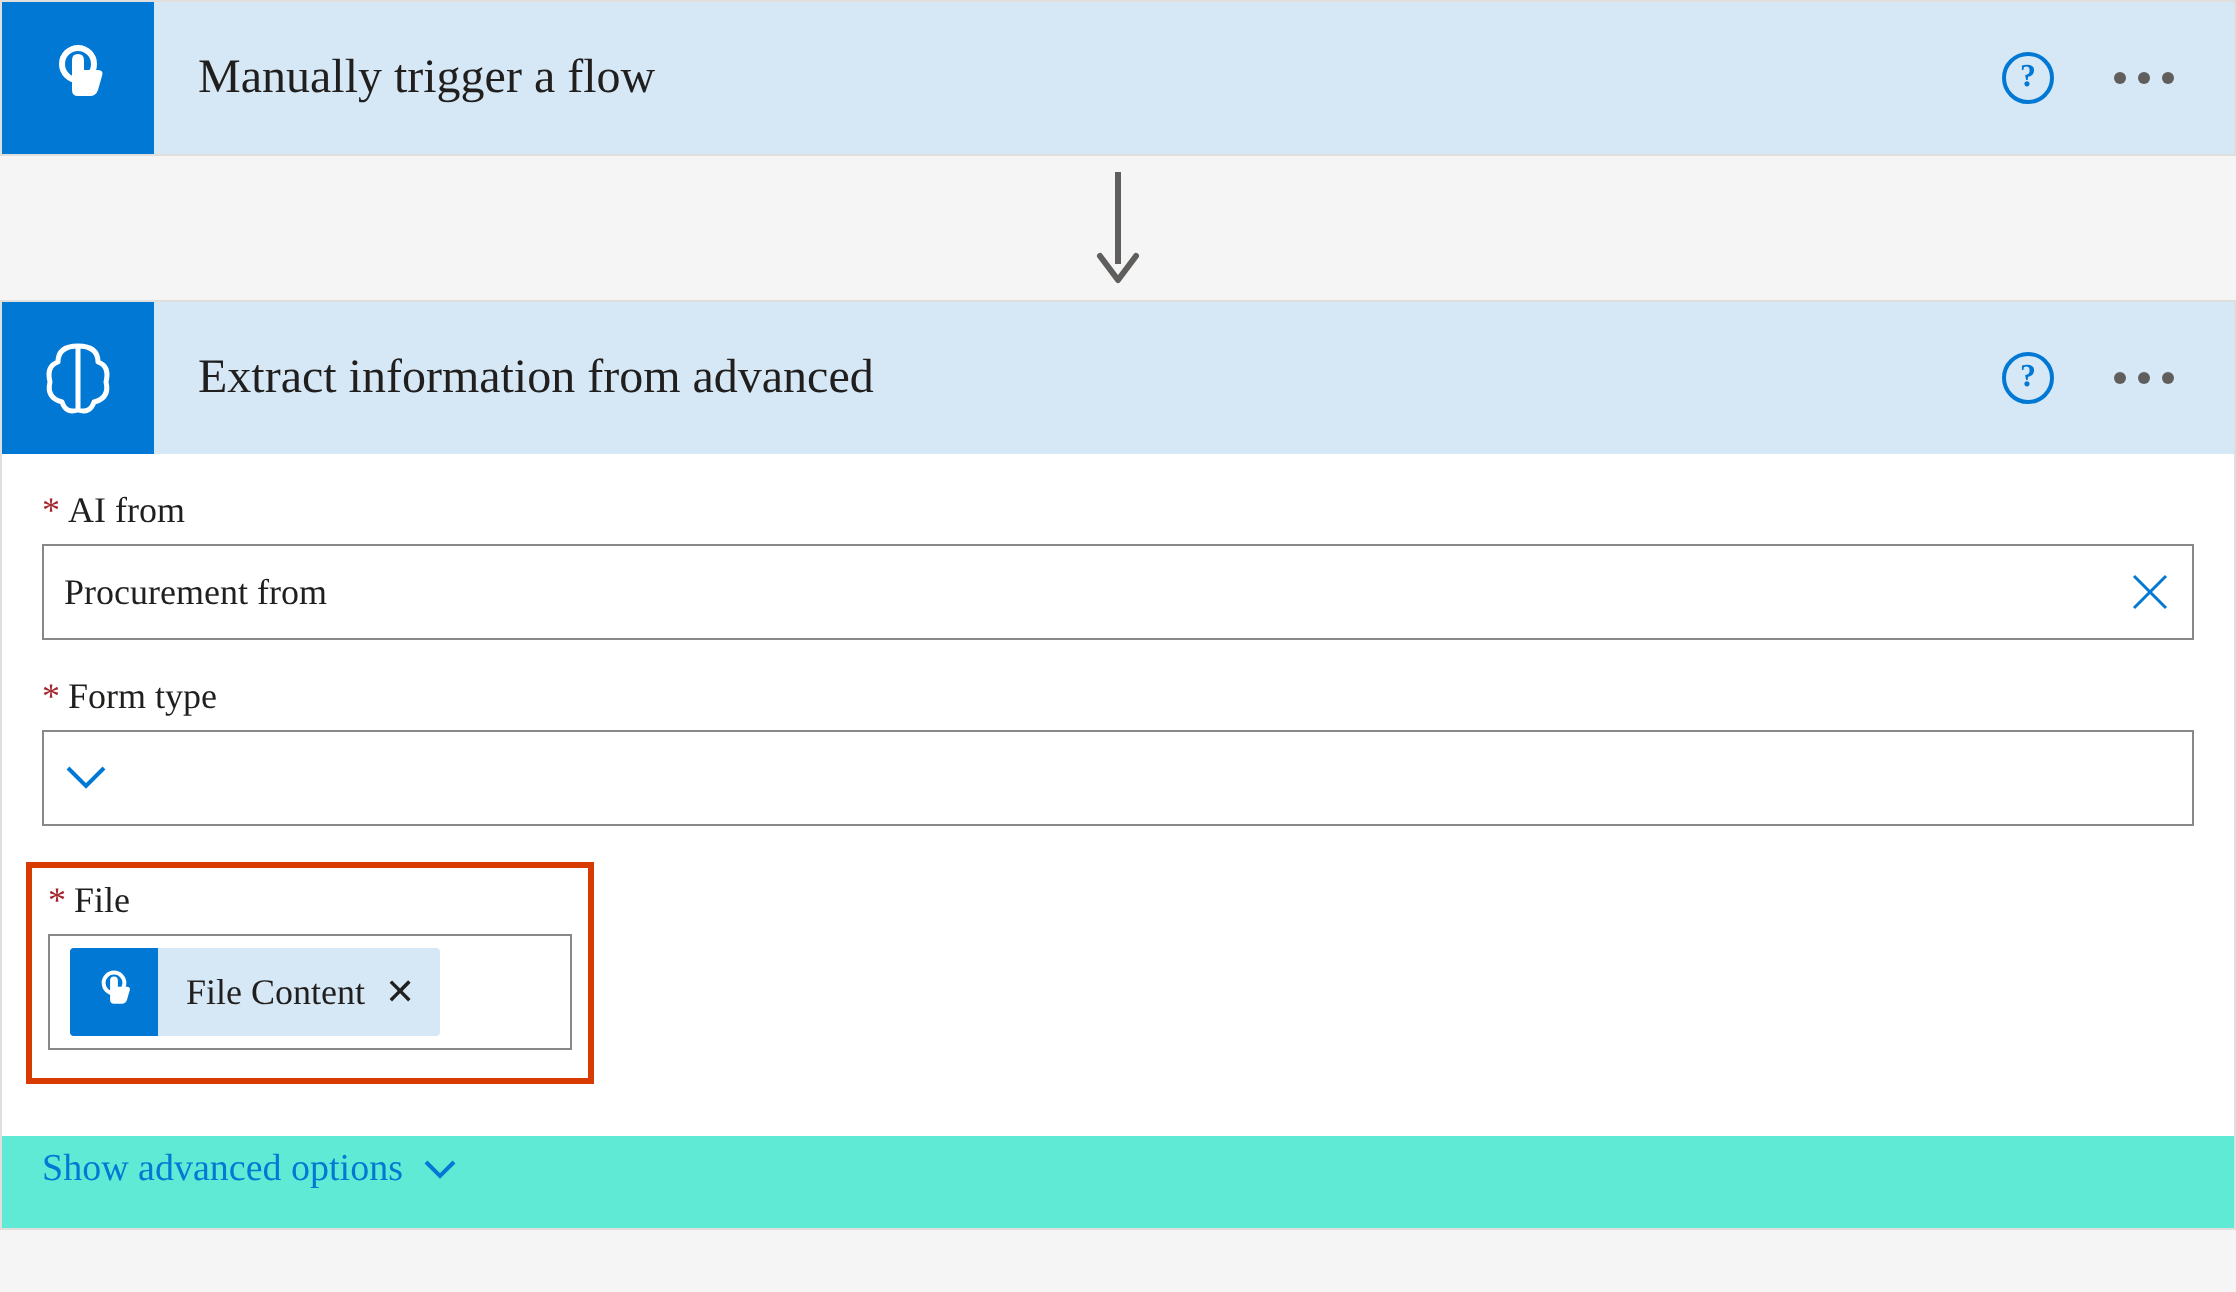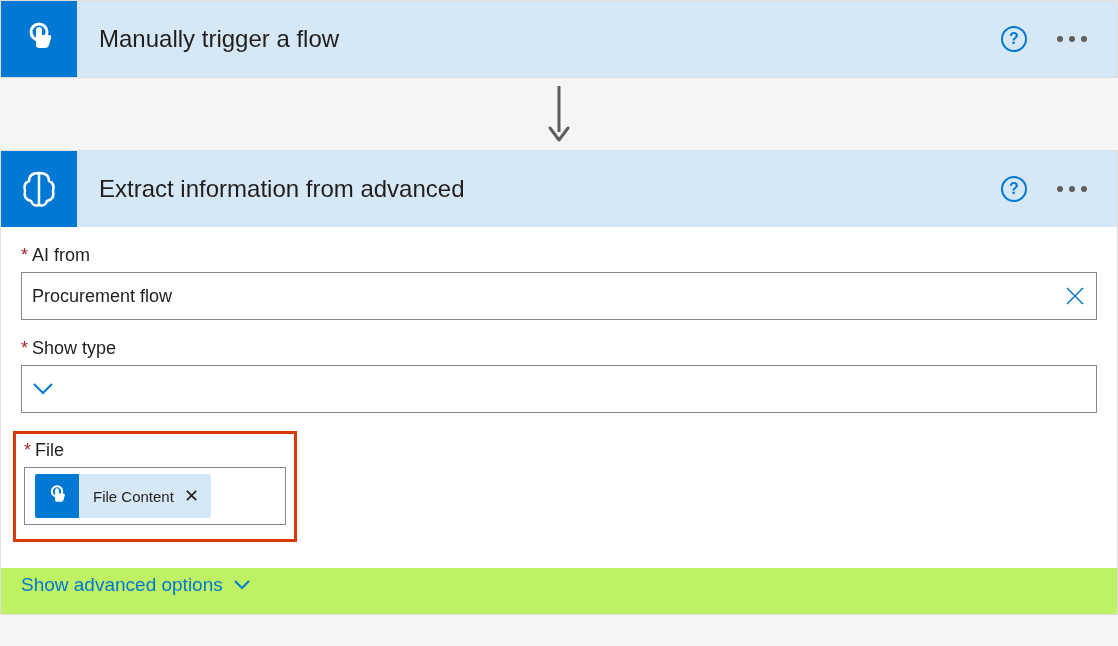--- a/index.html
+++ b/index.html
@@ -12,6 +12,7 @@
   .flow-canvas {
     width: 1118px;
     background: #f5f5f5;
+    font-family: Liberation Serif, serif;
   }
   .card {
     background: #fff;

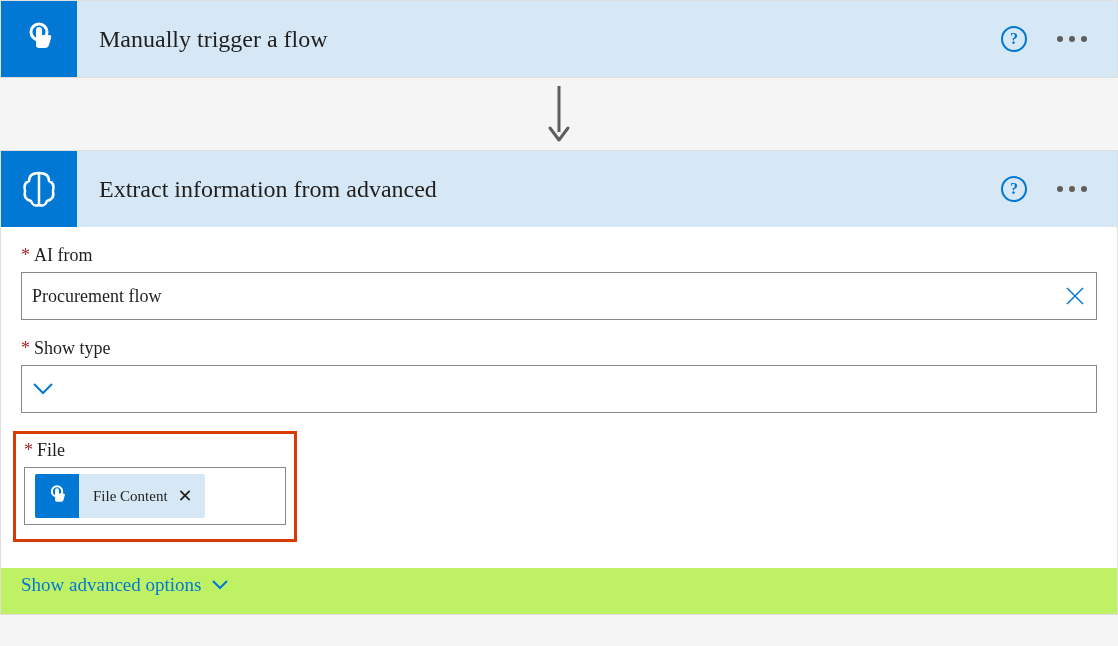--- a/index.html
+++ b/index.html
@@ -233,7 +233,7 @@
           <span>AI from</span>
         </div>
         <div class="input-wrap">
-          <div class="input-value">Procurement flow</div>
+          <div class="input-value">Procurement from</div>
           <div class="clear-x">
             <svg width="22" height="22" viewBox="0 0 22 22">
               <line x1="3" y1="3" x2="19" y2="19" stroke="#0078D4" stroke-width="1.5"></line>

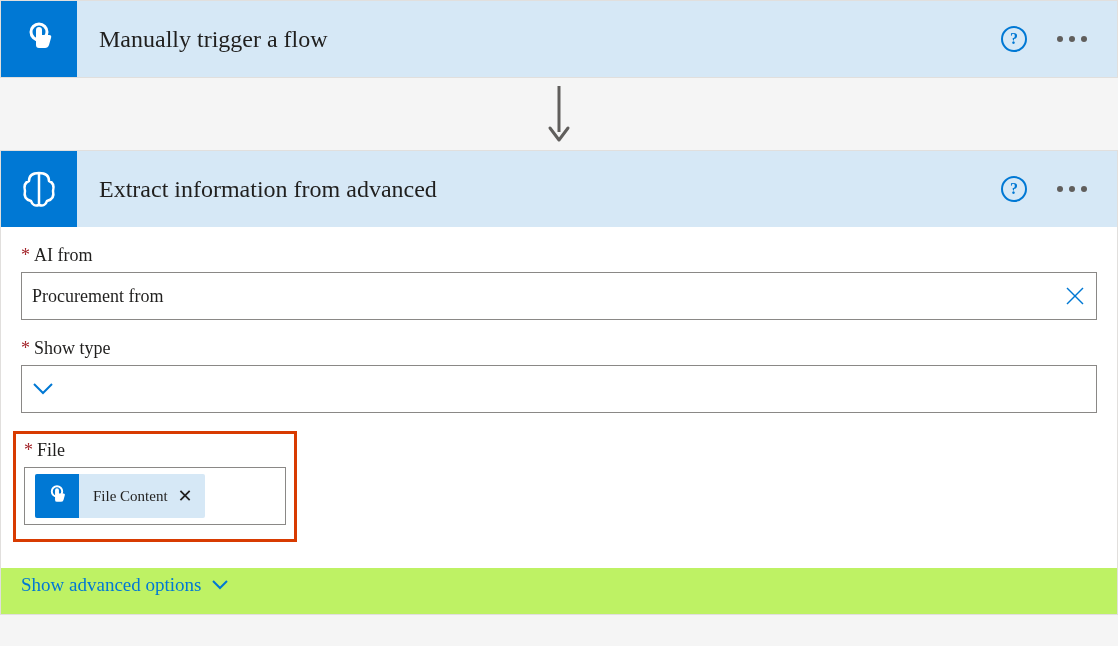--- a/index.html
+++ b/index.html
@@ -246,7 +246,7 @@
       <div class="field">
         <div class="field-label">
           <span class="required">*</span>
-          <span>Show type</span>
+          <span>Form type</span>
         </div>
         <div class="input-wrap">
           <div class="chevron-down">

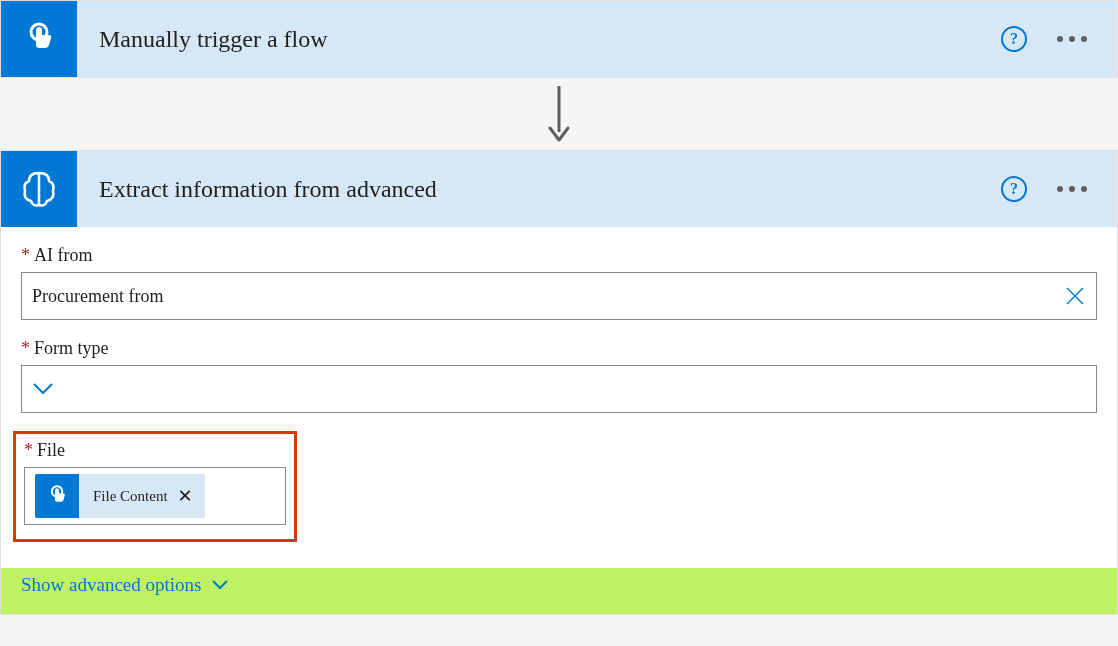--- a/index.html
+++ b/index.html
@@ -153,7 +153,7 @@
   }
   .token-chip .chip-label {
     padding: 0 10px 0 14px;
-    font-size: 15px;
+    font-size: 18px;
     color: #201f1e;
   }
   .token-chip .chip-remove {

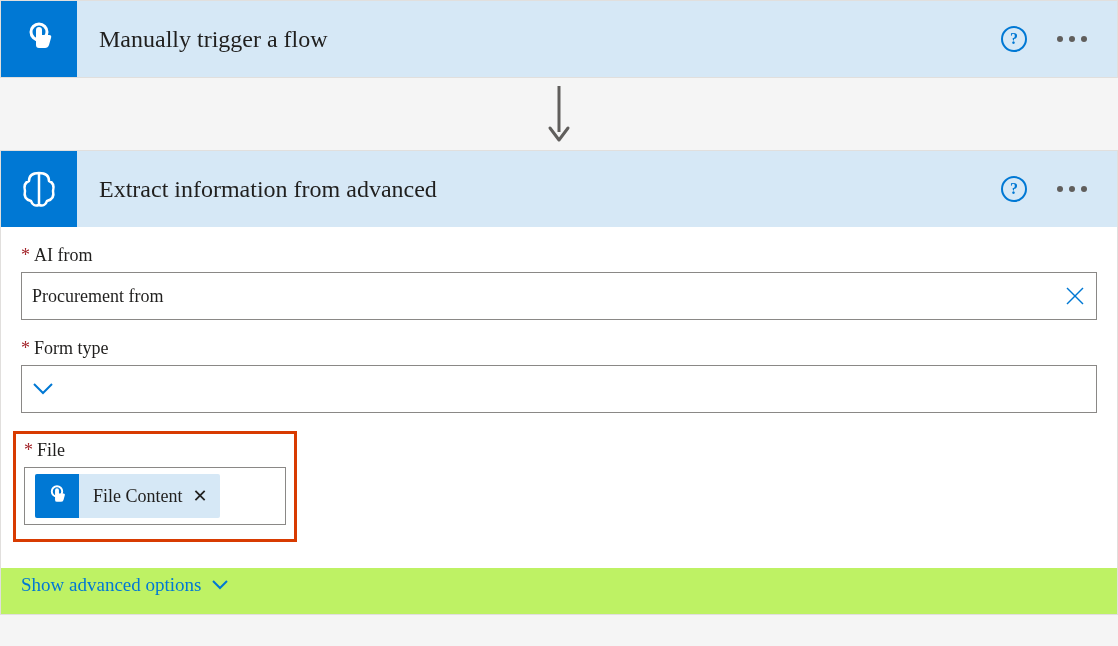--- a/index.html
+++ b/index.html
@@ -170,7 +170,7 @@
     font-size: 19px;
     padding: 6px 0 18px 20px;
     cursor: pointer;
-    background: #bef264;
+    background: #5eead4;
     width: 100%;
   }
   svg { display: block; }

